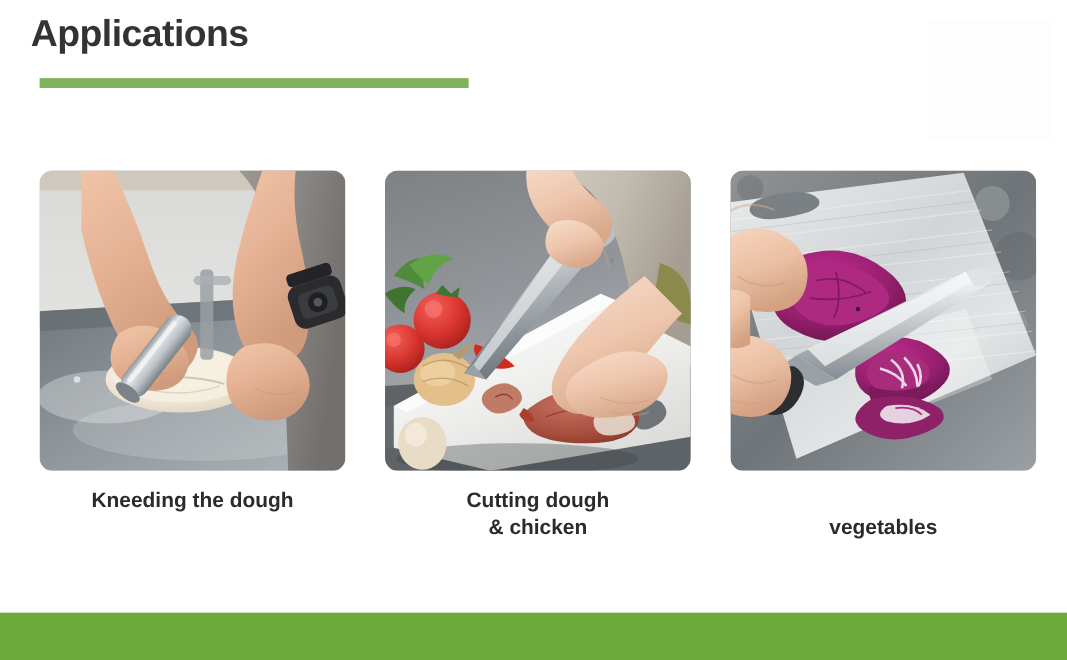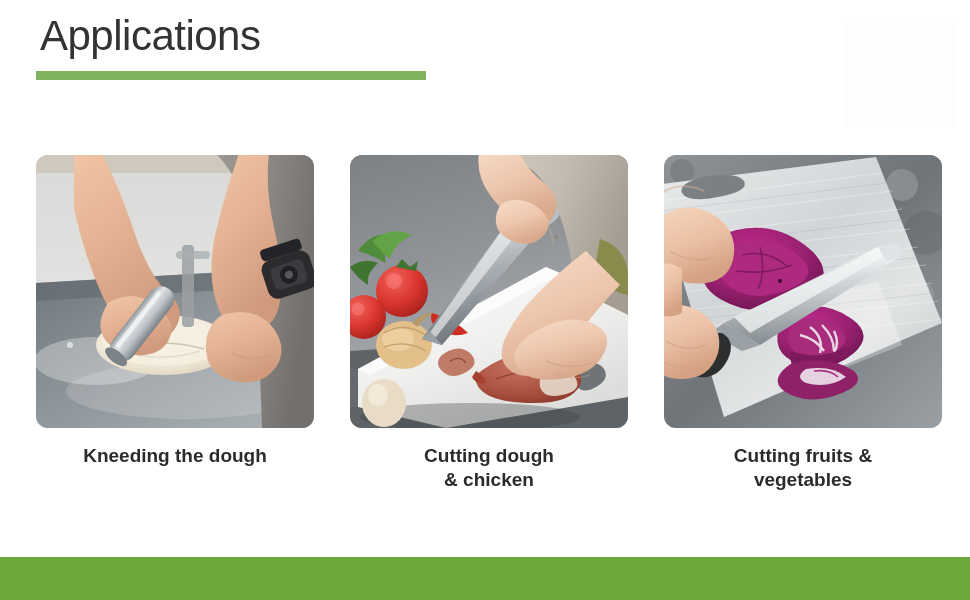--- a/index.html
+++ b/index.html
@@ -18,10 +18,10 @@
   
   .page-title {
     position: absolute;
-    left: 40px;
+    left: 28px;
     top: 12px;
-    font-size: 42px;
-    font-weight: normal;
+    font-size: 34px;
+    font-weight: bold;
     color: #333333;
     letter-spacing: -0.5px;
     line-height: 1.15;

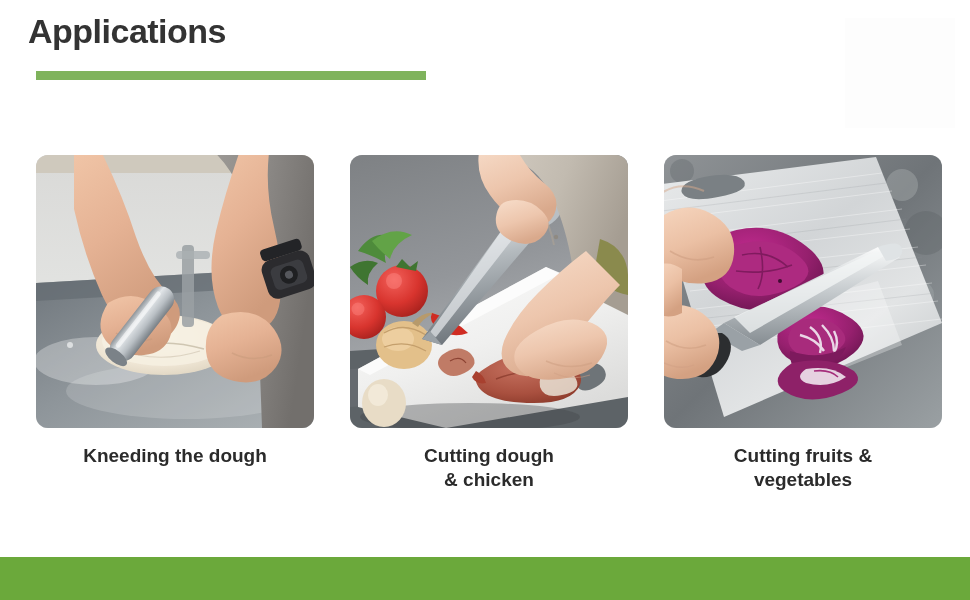--- a/index.html
+++ b/index.html
@@ -409,7 +409,7 @@
       </svg>
     </div>
     <div class="caption">
-      <span>Cutting fruits &amp;</span><br>
+      <br>
       <span>vegetables</span>
     </div>
   </div>

